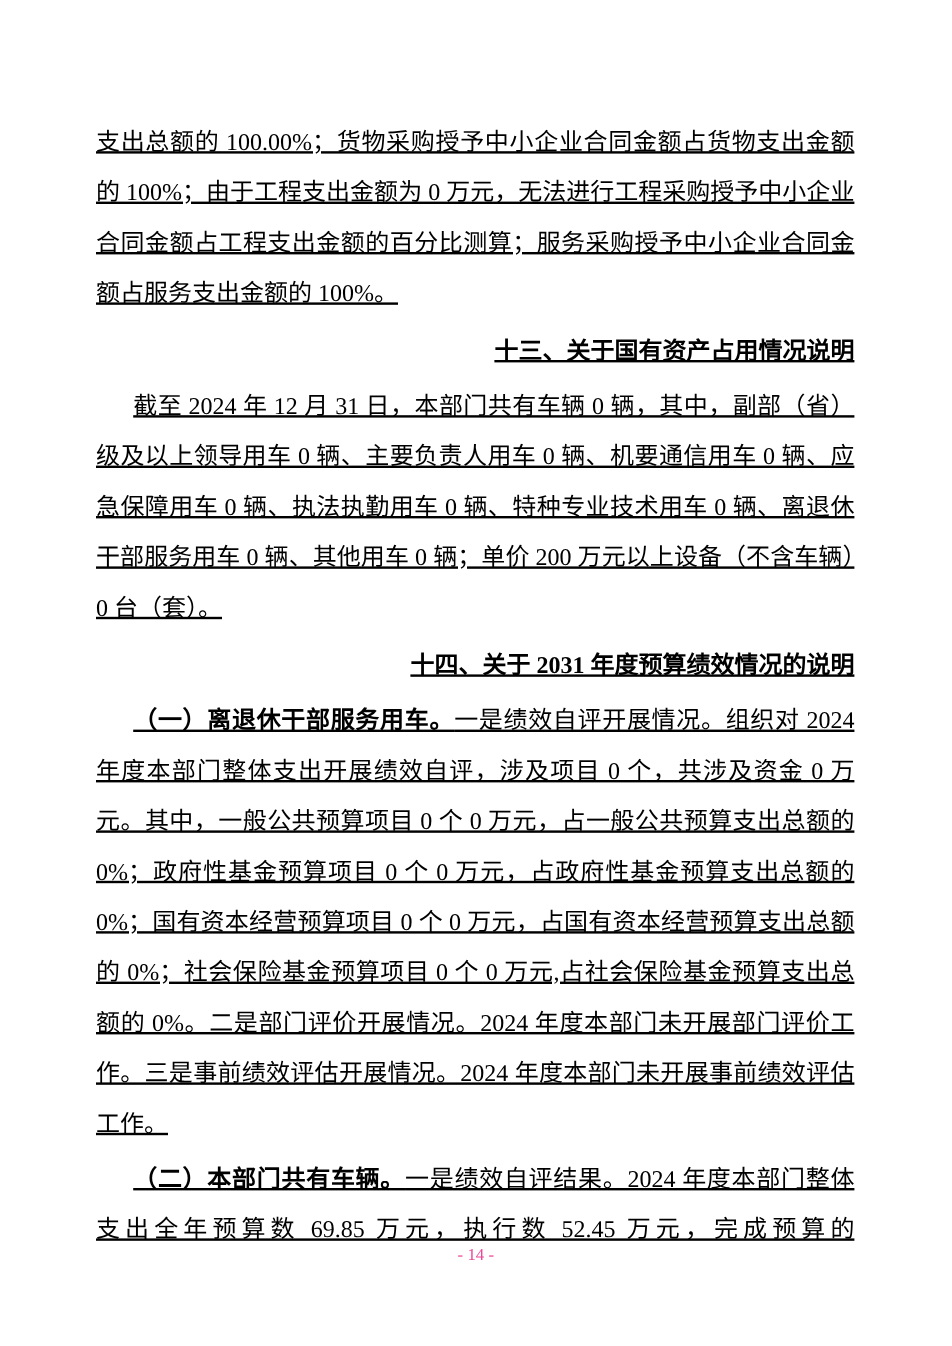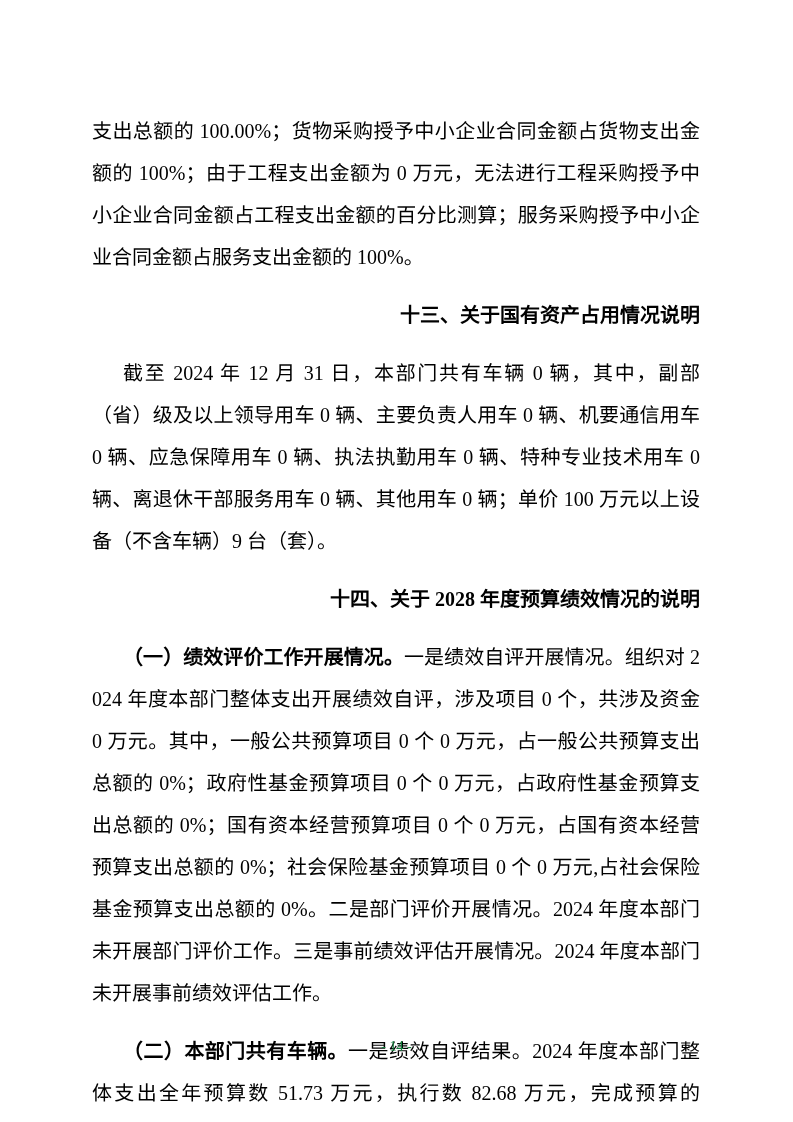--- a/index.html
+++ b/index.html
@@ -28,8 +28,9 @@
     word-break: break-all;
   }
   .content p {
-    margin: 16px;
+    margin: 4px;
     padding: 0;
+    text-decoration: underline;
   }
   .para-indent {
     text-indent: 1.55em;

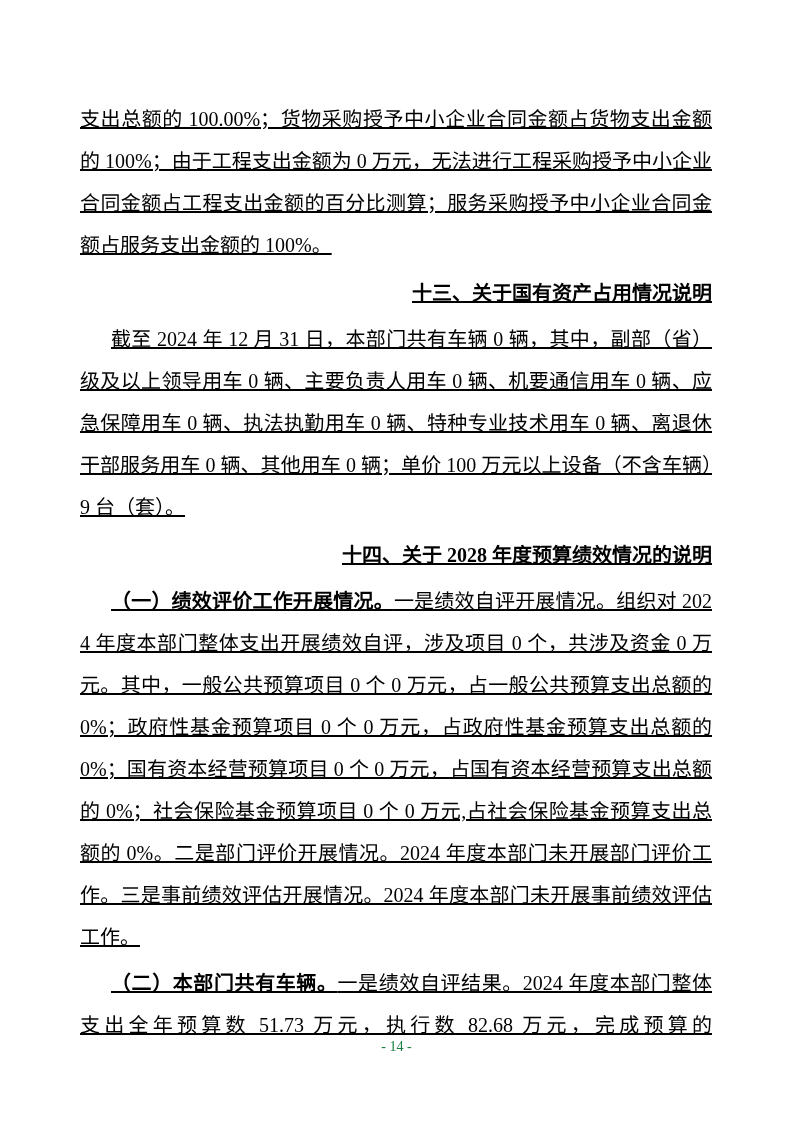--- a/index.html
+++ b/index.html
@@ -70,7 +70,7 @@
 
     <p class="heading">十三、关于国有资产占用情况说明</p>
 
-    <p class="para para-indent">截至 2024 年 12 月 31 日，本部门共有车辆 0 辆，其中，副部（省）级及以上领导用车 0 辆、主要负责人用车 0 辆、机要通信用车 0 辆、应急保障用车 0 辆、执法执勤用车 0 辆、特种专业技术用车 0 辆、离退休干部服务用车 0 辆、其他用车 0 辆；单价 100 万元以上设备（不含车辆）9 台（套）。</p>
+    <p class="para para-indent">截至 2024 年 12 月 31 日，本部门共有车辆 0 辆，其中，副部（省）级及以上领导用车 0 辆、主要负责人用车 0 辆、机要通信用车 0 辆、应急保障用车 0 辆、执法执勤用车 0 辆、特种专业技术用车 0 辆、离退休干部服务用车 0 辆、其他用车 0 辆；单价 200 万元以上设备（不含车辆）0 台（套）。</p>
 
     <p class="heading">十四、关于 2028 年度预算绩效情况的说明</p>
 

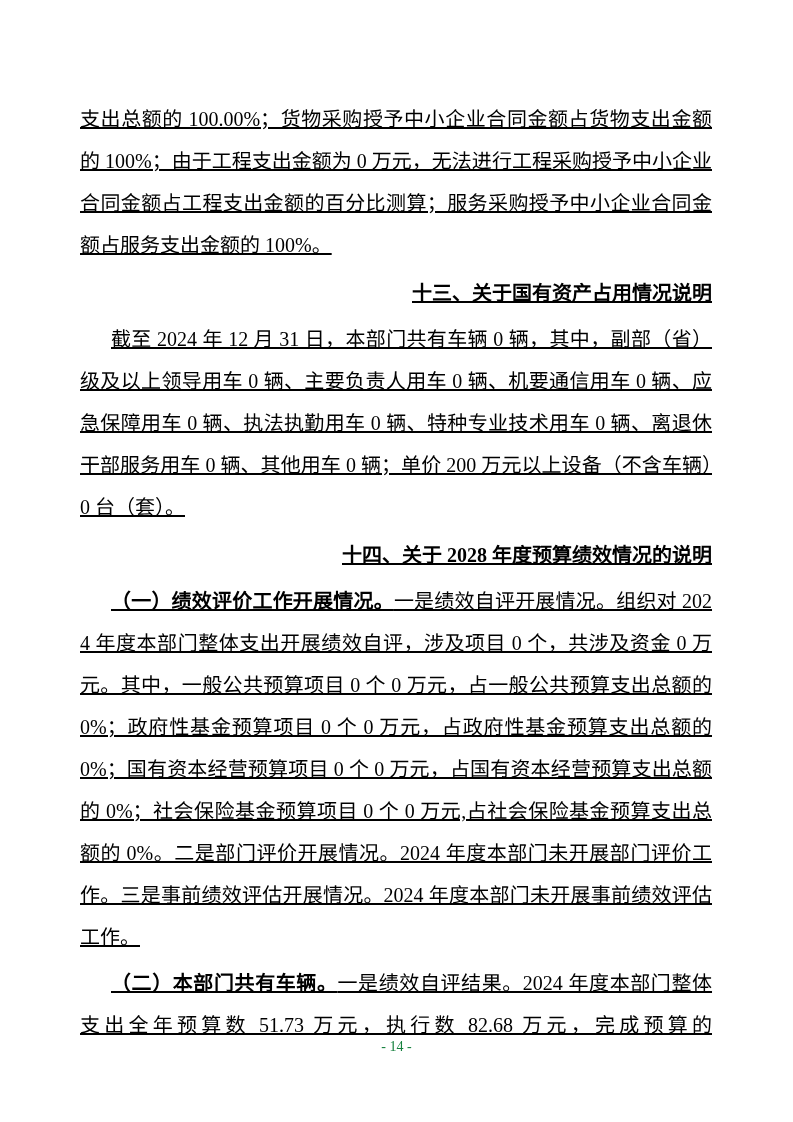--- a/index.html
+++ b/index.html
@@ -72,7 +72,7 @@
 
     <p class="para para-indent">截至 2024 年 12 月 31 日，本部门共有车辆 0 辆，其中，副部（省）级及以上领导用车 0 辆、主要负责人用车 0 辆、机要通信用车 0 辆、应急保障用车 0 辆、执法执勤用车 0 辆、特种专业技术用车 0 辆、离退休干部服务用车 0 辆、其他用车 0 辆；单价 200 万元以上设备（不含车辆）0 台（套）。</p>
 
-    <p class="heading">十四、关于 2028 年度预算绩效情况的说明</p>
+    <p class="heading">十四、关于 2031 年度预算绩效情况的说明</p>
 
     <p class="para para-indent"><span class="lead-bold">（一）绩效评价工作开展情况。</span><span>一是绩效自评开展情况。组织对 2024 年度本部门整体支出开展绩效自评，涉及项目 0 个，共涉及资金 0 万元。其中，一般公共预算项目 0 个 0 万元，占一般公共预算支出总额的 0%；政府性基金预算项目 0 个 0 万元，占政府性基金预算支出总额的 0%；国有资本经营预算项目 0 个 0 万元，占国有资本经营预算支出总额的 0%；社会保险基金预算项目 0 个 0 万元,占社会保险基金预算支出总额的 0%。二是部门评价开展情况。2024 年度本部门未开展部门评价工作。三是事前绩效评估开展情况。2024 年度本部门未开展事前绩效评估工作。</span></p>
 

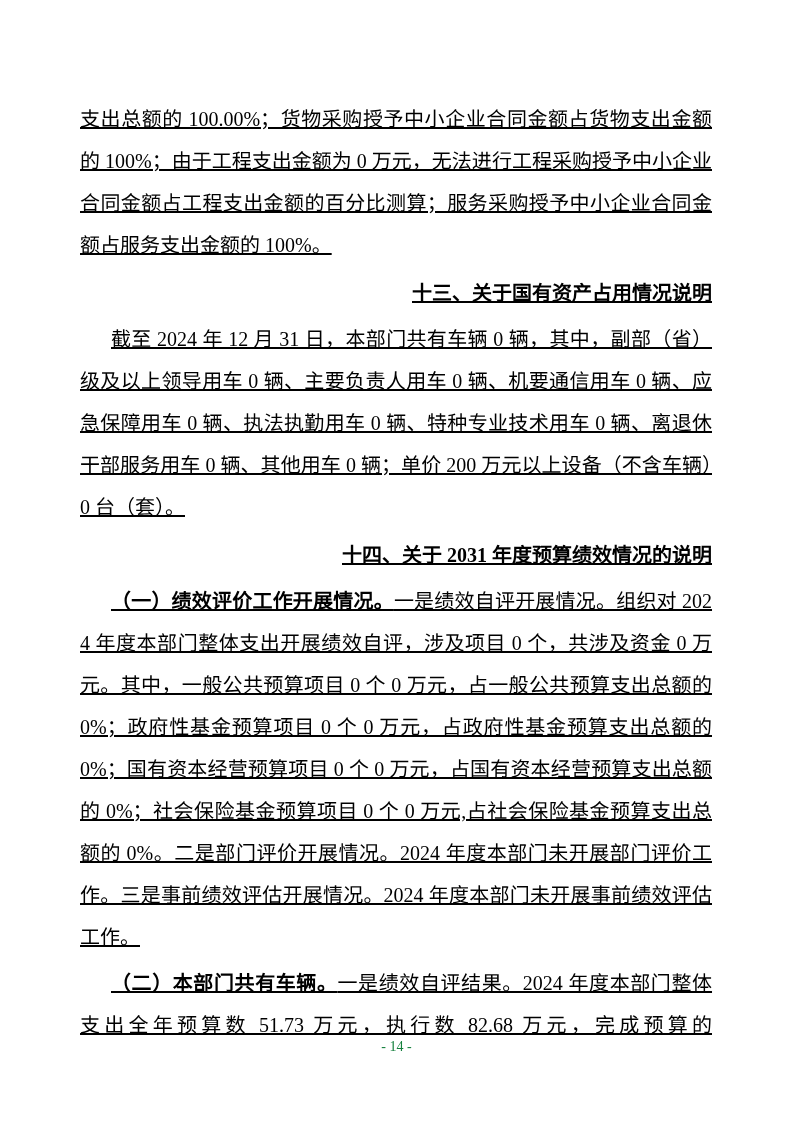--- a/index.html
+++ b/index.html
@@ -74,7 +74,7 @@
 
     <p class="heading">十四、关于 2031 年度预算绩效情况的说明</p>
 
-    <p class="para para-indent"><span class="lead-bold">（一）绩效评价工作开展情况。</span><span>一是绩效自评开展情况。组织对 2024 年度本部门整体支出开展绩效自评，涉及项目 0 个，共涉及资金 0 万元。其中，一般公共预算项目 0 个 0 万元，占一般公共预算支出总额的 0%；政府性基金预算项目 0 个 0 万元，占政府性基金预算支出总额的 0%；国有资本经营预算项目 0 个 0 万元，占国有资本经营预算支出总额的 0%；社会保险基金预算项目 0 个 0 万元,占社会保险基金预算支出总额的 0%。二是部门评价开展情况。2024 年度本部门未开展部门评价工作。三是事前绩效评估开展情况。2024 年度本部门未开展事前绩效评估工作。</span></p>
+    <p class="para para-indent"><span class="lead-bold">（一）离退休干部服务用车。</span><span>一是绩效自评开展情况。组织对 2024 年度本部门整体支出开展绩效自评，涉及项目 0 个，共涉及资金 0 万元。其中，一般公共预算项目 0 个 0 万元，占一般公共预算支出总额的 0%；政府性基金预算项目 0 个 0 万元，占政府性基金预算支出总额的 0%；国有资本经营预算项目 0 个 0 万元，占国有资本经营预算支出总额的 0%；社会保险基金预算项目 0 个 0 万元,占社会保险基金预算支出总额的 0%。二是部门评价开展情况。2024 年度本部门未开展部门评价工作。三是事前绩效评估开展情况。2024 年度本部门未开展事前绩效评估工作。</span></p>
 
     <p class="para para-indent continues-next-page"><span class="lead-bold">（二）本部门共有车辆。</span><span>一是绩效自评结果。2024 年度本部门整体支出全年预算数 51.73 万元，执行数 82.68 万元，完成预算的</span></p>
 

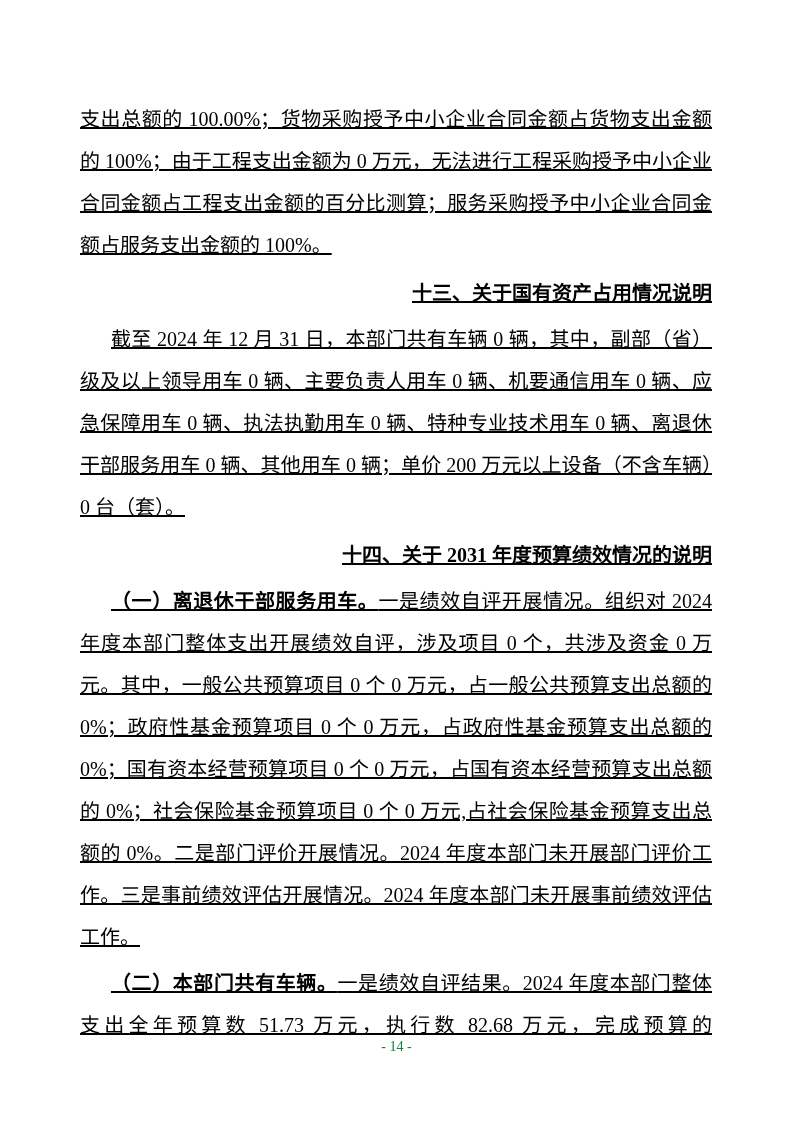--- a/index.html
+++ b/index.html
@@ -76,7 +76,7 @@
 
     <p class="para para-indent"><span class="lead-bold">（一）离退休干部服务用车。</span><span>一是绩效自评开展情况。组织对 2024 年度本部门整体支出开展绩效自评，涉及项目 0 个，共涉及资金 0 万元。其中，一般公共预算项目 0 个 0 万元，占一般公共预算支出总额的 0%；政府性基金预算项目 0 个 0 万元，占政府性基金预算支出总额的 0%；国有资本经营预算项目 0 个 0 万元，占国有资本经营预算支出总额的 0%；社会保险基金预算项目 0 个 0 万元,占社会保险基金预算支出总额的 0%。二是部门评价开展情况。2024 年度本部门未开展部门评价工作。三是事前绩效评估开展情况。2024 年度本部门未开展事前绩效评估工作。</span></p>
 
-    <p class="para para-indent continues-next-page"><span class="lead-bold">（二）本部门共有车辆。</span><span>一是绩效自评结果。2024 年度本部门整体支出全年预算数 51.73 万元，执行数 82.68 万元，完成预算的</span></p>
+    <p class="para para-indent continues-next-page"><span class="lead-bold">（二）本部门共有车辆。</span><span>一是绩效自评结果。2024 年度本部门整体支出全年预算数 69.85 万元，执行数 52.45 万元，完成预算的</span></p>
 
   </div>
 

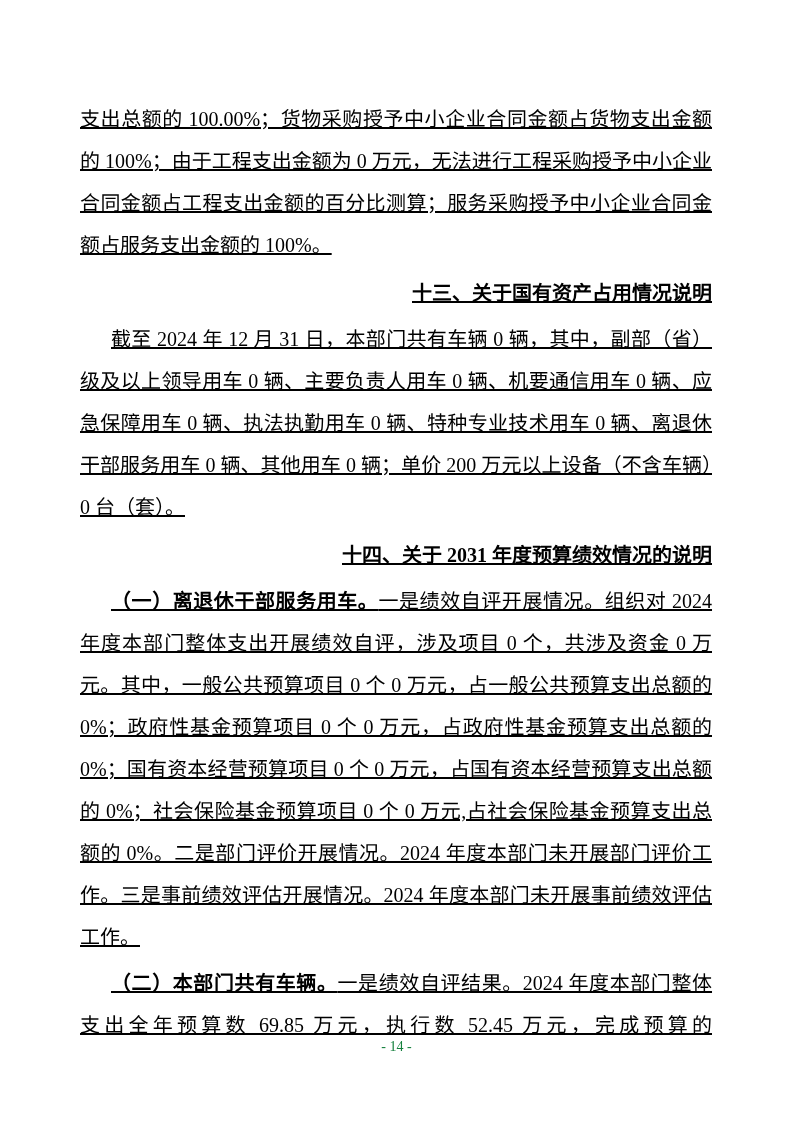--- a/index.html
+++ b/index.html
@@ -55,7 +55,7 @@
     text-align: center;
     font-size: 14px;
     line-height: 22px;
-    color: #15803d;
+    color: #ec4899;
     font-family: "Liberation Serif", "DejaVu Serif", serif;
   }
 </style>

